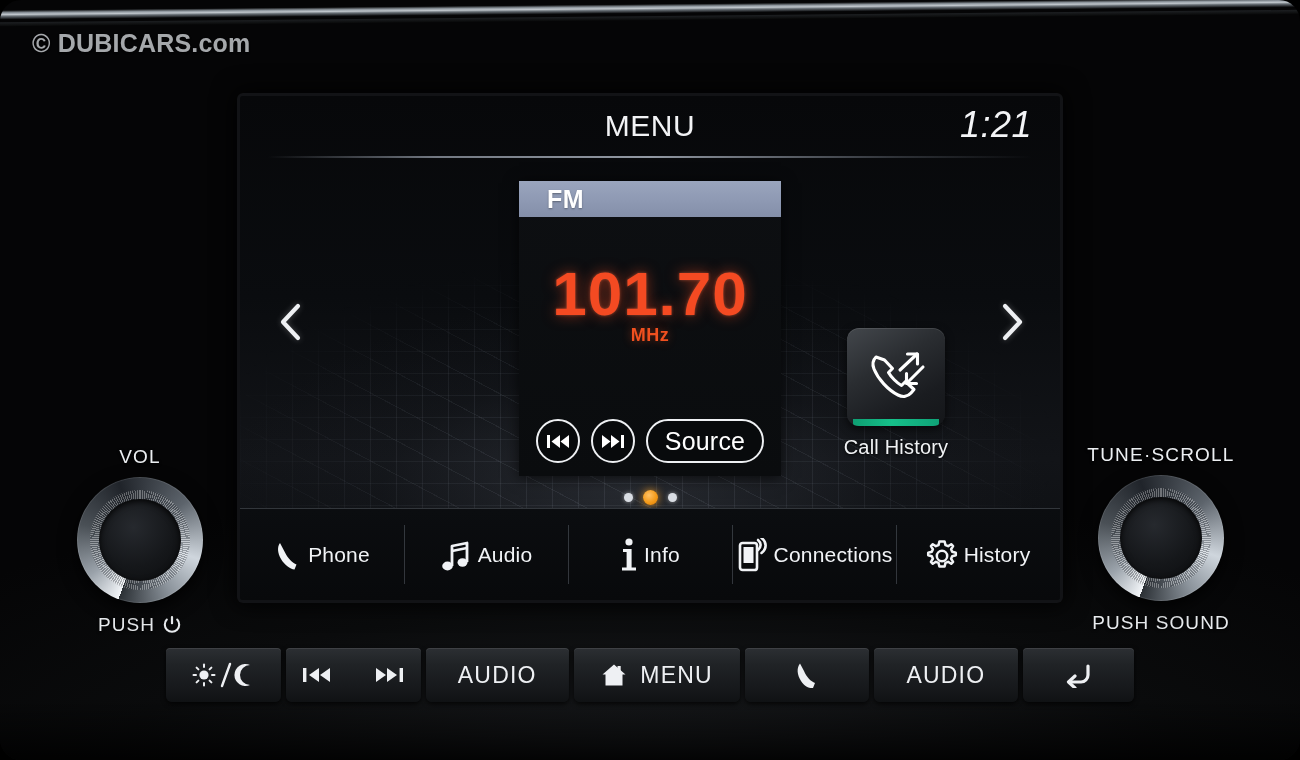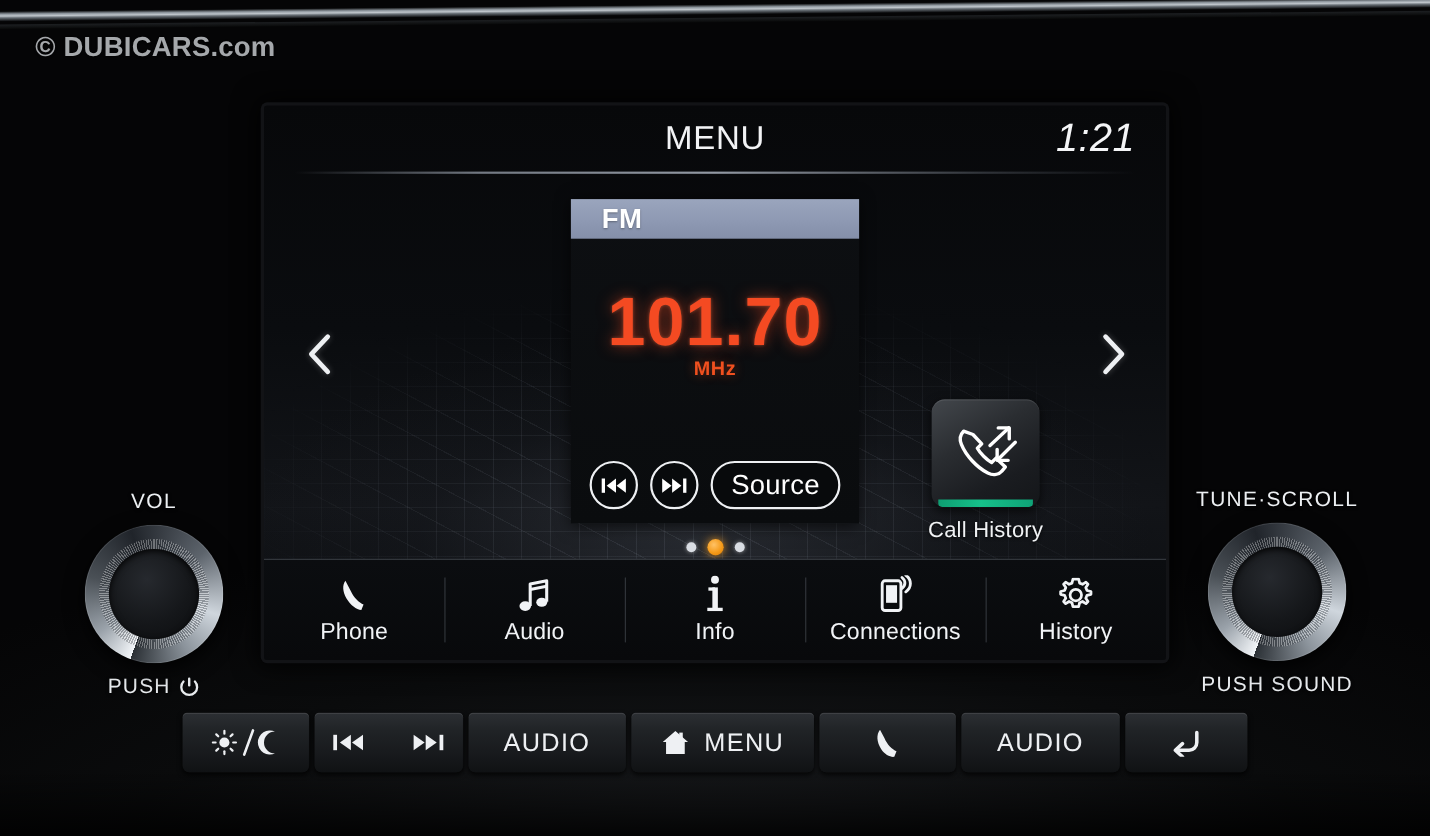--- a/index.html
+++ b/index.html
@@ -16,6 +16,7 @@
       radial-gradient(ellipse 900px 300px at 650px 780px, #1b1d20 0%, #0a0b0c 60%, #050506 100%),
       linear-gradient(180deg,#060607 0%, #0b0c0e 22%, #101113 55%, #08090a 100%);
     overflow:hidden;
+    border-radius:21px;
   }
   
   .trim-top {

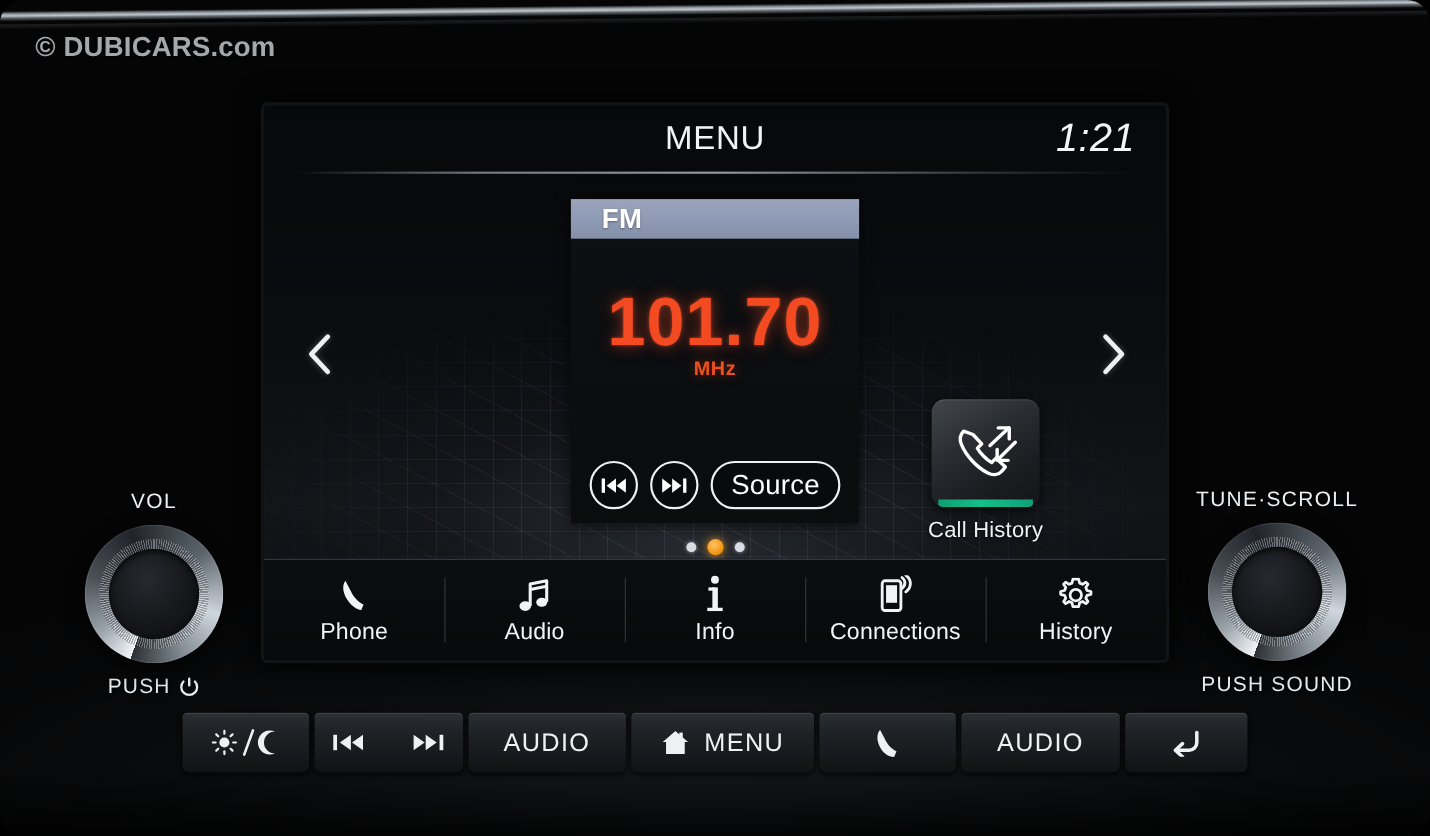--- a/index.html
+++ b/index.html
@@ -134,7 +134,7 @@
   }
 
   
-  .shortcut { position:absolute; left:601px; top:232px; width:110px; text-align:center;margin-top:35px; }
+  .shortcut { position:absolute; left:601px; top:232px; width:110px; text-align:center; }
   .sc-tile {
     width:98px; height:98px; margin:0 auto;
     border-radius:12px;

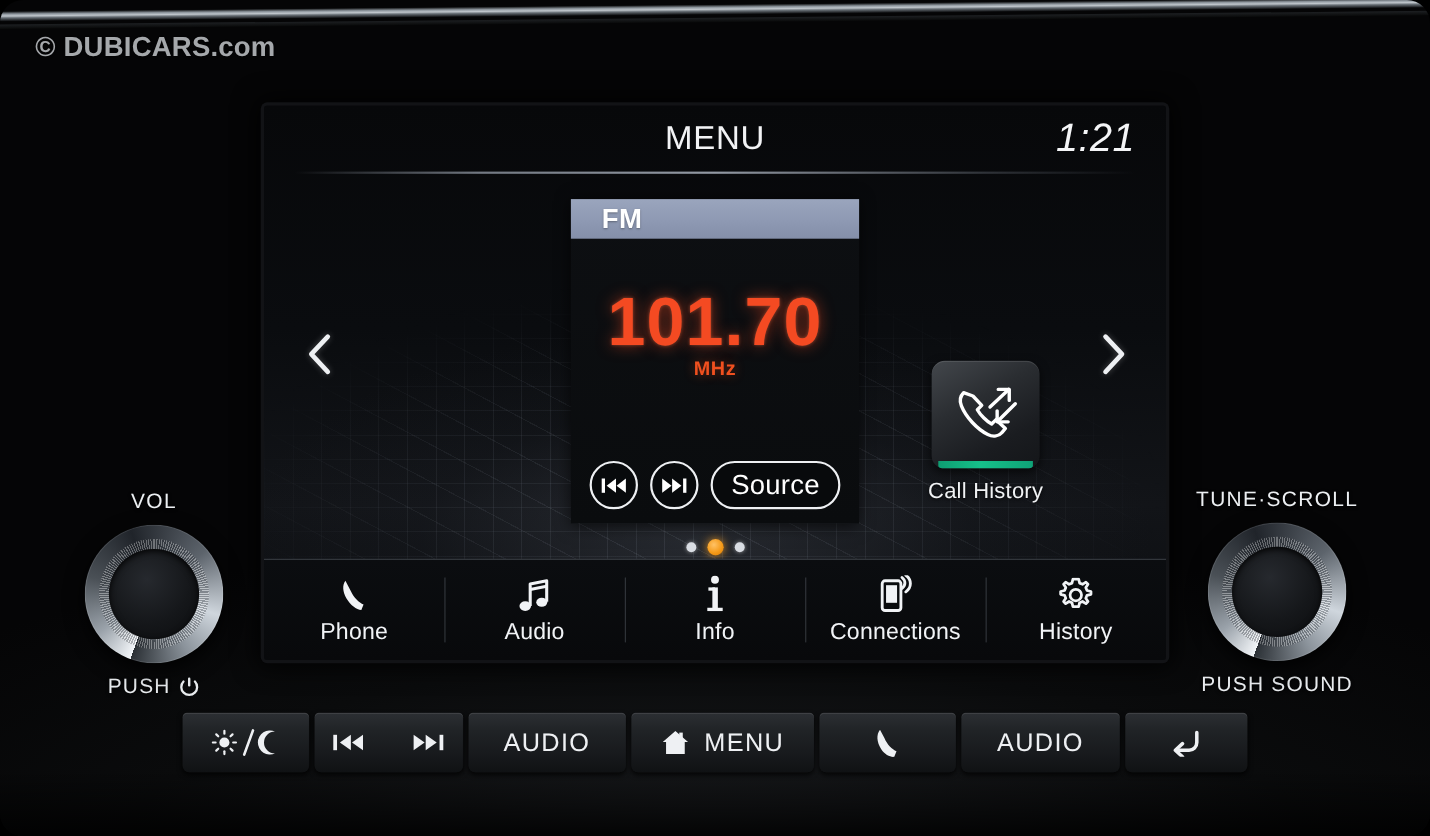--- a/index.html
+++ b/index.html
@@ -173,7 +173,7 @@
   }
   .navitem {
     flex:1; position:relative;
-    display:flex; flex-direction:column; align-items:center; justify-content:center;
+    display:flex; flex-direction:row; align-items:center; justify-content:center;
     gap:6px; color:#f1f3f6;
   }
   .navitem + .navitem::before {

